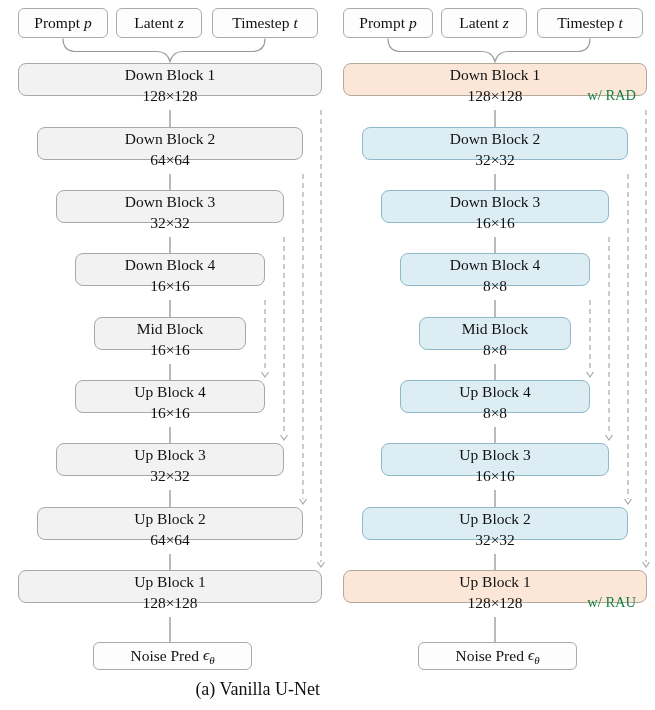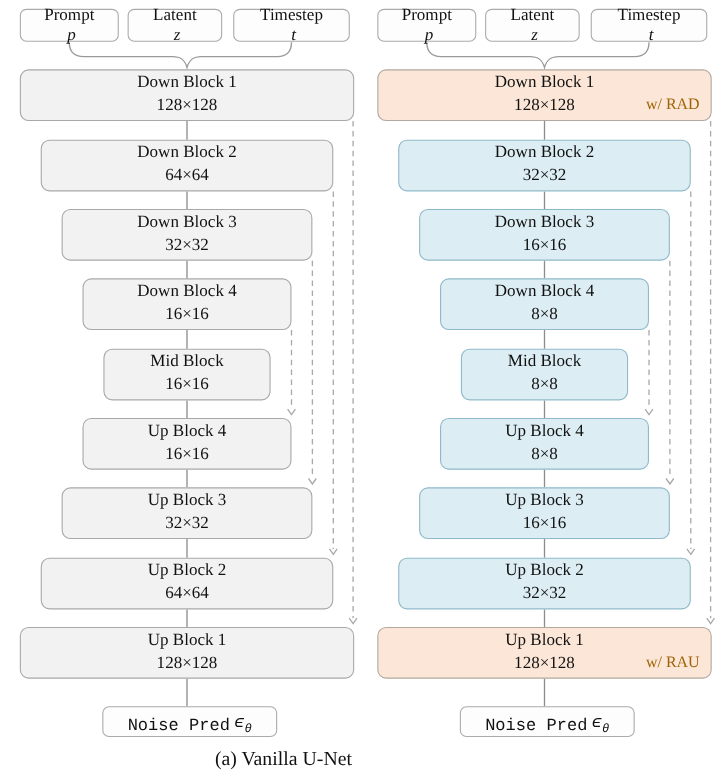--- a/index.html
+++ b/index.html
@@ -18,7 +18,7 @@
     position:absolute;top:8px;height:30px;
     background:#fdfdfd;border:1px solid #ababab;border-radius:6px;
     display:flex;align-items:center;justify-content:center;
-    font-size:15.5px;box-sizing:border-box;flex-direction:column;
+    font-size:15.5px;box-sizing:border-box;
   }
   .mvar{font-style:italic;margin-left:4px;}
 

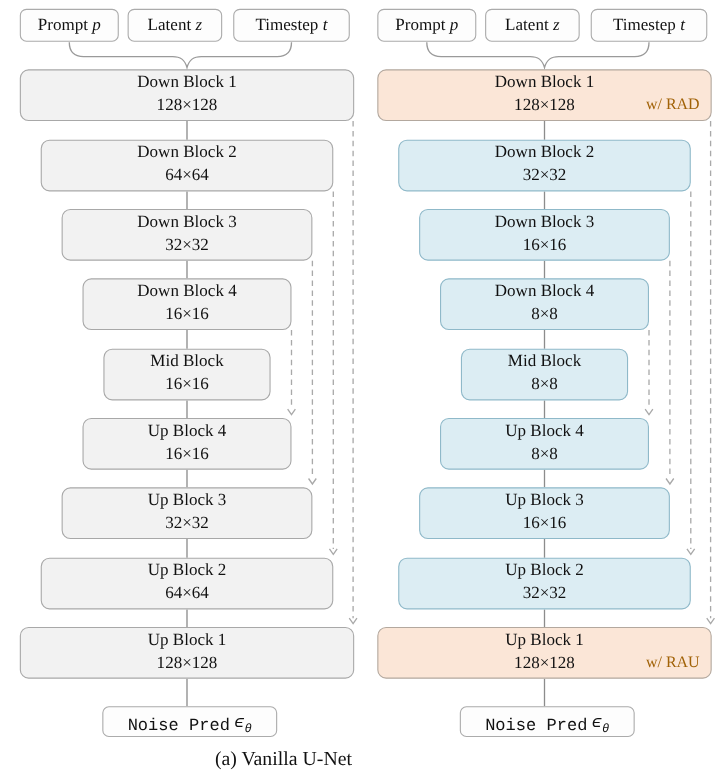--- a/index.html
+++ b/index.html
@@ -23,7 +23,7 @@
   .mvar{font-style:italic;margin-left:4px;}
 
   .block{
-    position:absolute;height:47px;box-sizing:border-box;
+    position:absolute;height:33px;box-sizing:border-box;
     border-radius:8px;border:1px solid #a8a8a8;
     display:flex;flex-direction:column;justify-content:flex-start;
     text-align:center;font-size:15.5px;line-height:1.38;

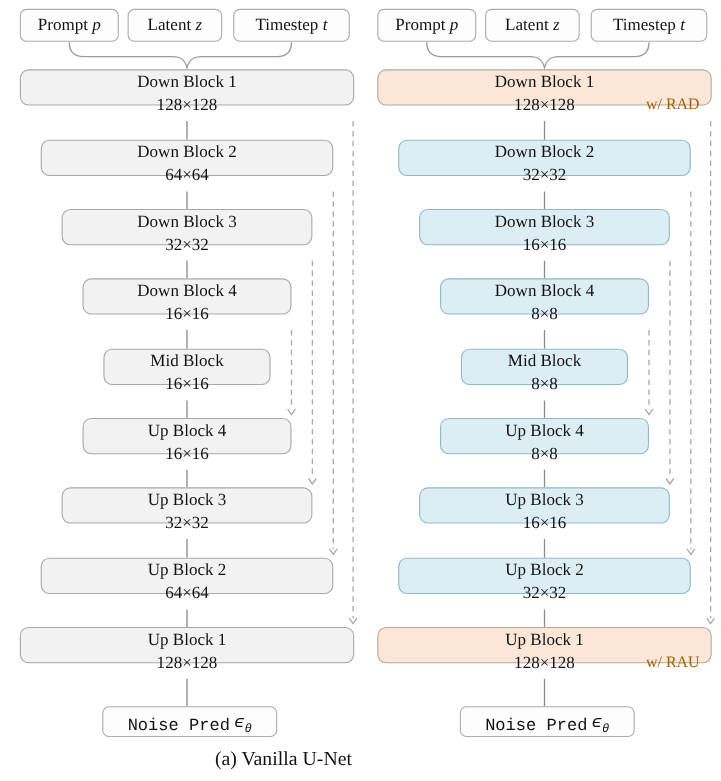--- a/index.html
+++ b/index.html
@@ -34,7 +34,7 @@
   .bsize{position:relative;font-family:Liberation Serif, serif;}
   .tag{
     position:absolute;right:10px;top:0;
-    color:#a16207;font-size:14.5px;
+    color:#15803d;font-size:14.5px;
   }
 
   .outbox{

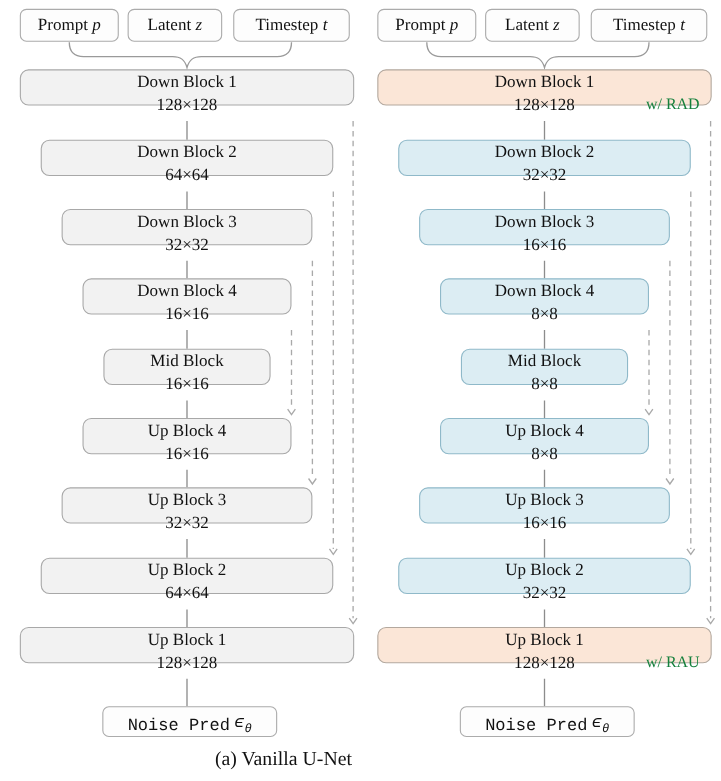--- a/index.html
+++ b/index.html
@@ -40,8 +40,8 @@
   .outbox{
     position:absolute;top:642px;height:28px;
     background:#fdfdfd;border:1px solid #ababab;border-radius:6px;
-    display:flex;align-items:flex-end;justify-content:center;
-    font-size:15.5px;box-sizing:border-box;font-family:Liberation Mono, monospace;
+    display:flex;align-items:center;justify-content:center;
+    font-size:15.5px;box-sizing:border-box;
   }
   .outbox sub{font-size:11px;font-style:italic;}
 

